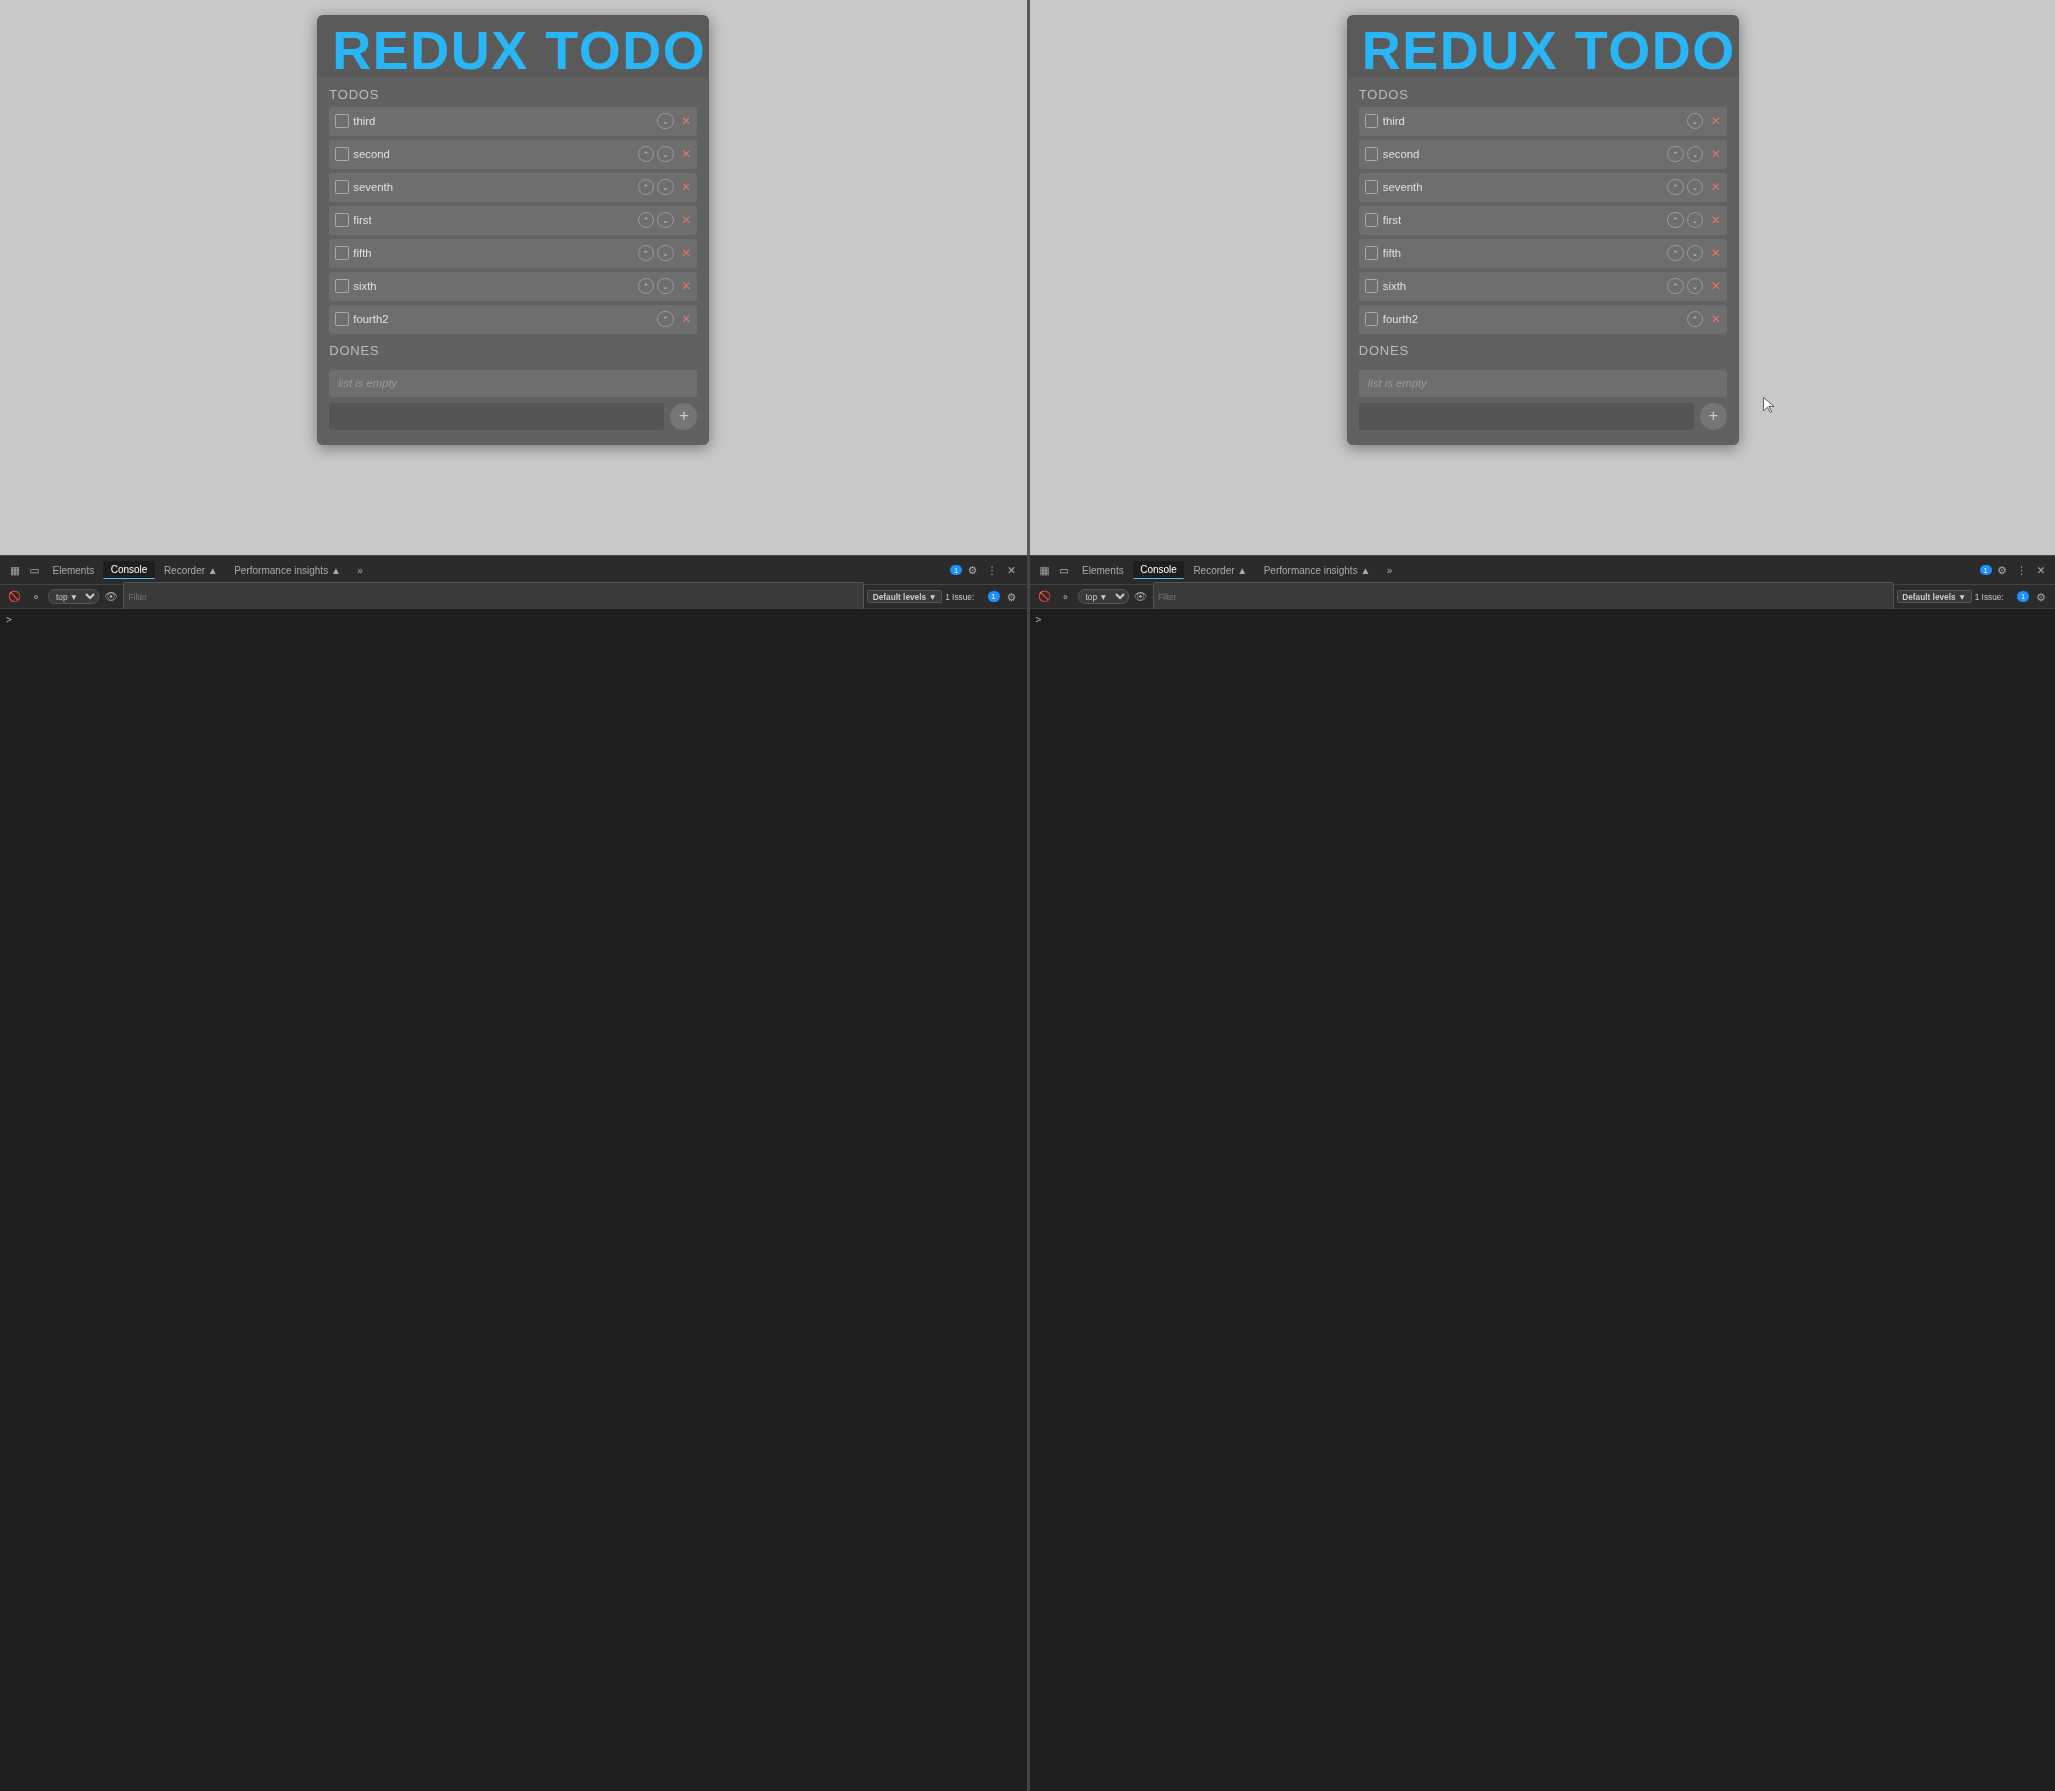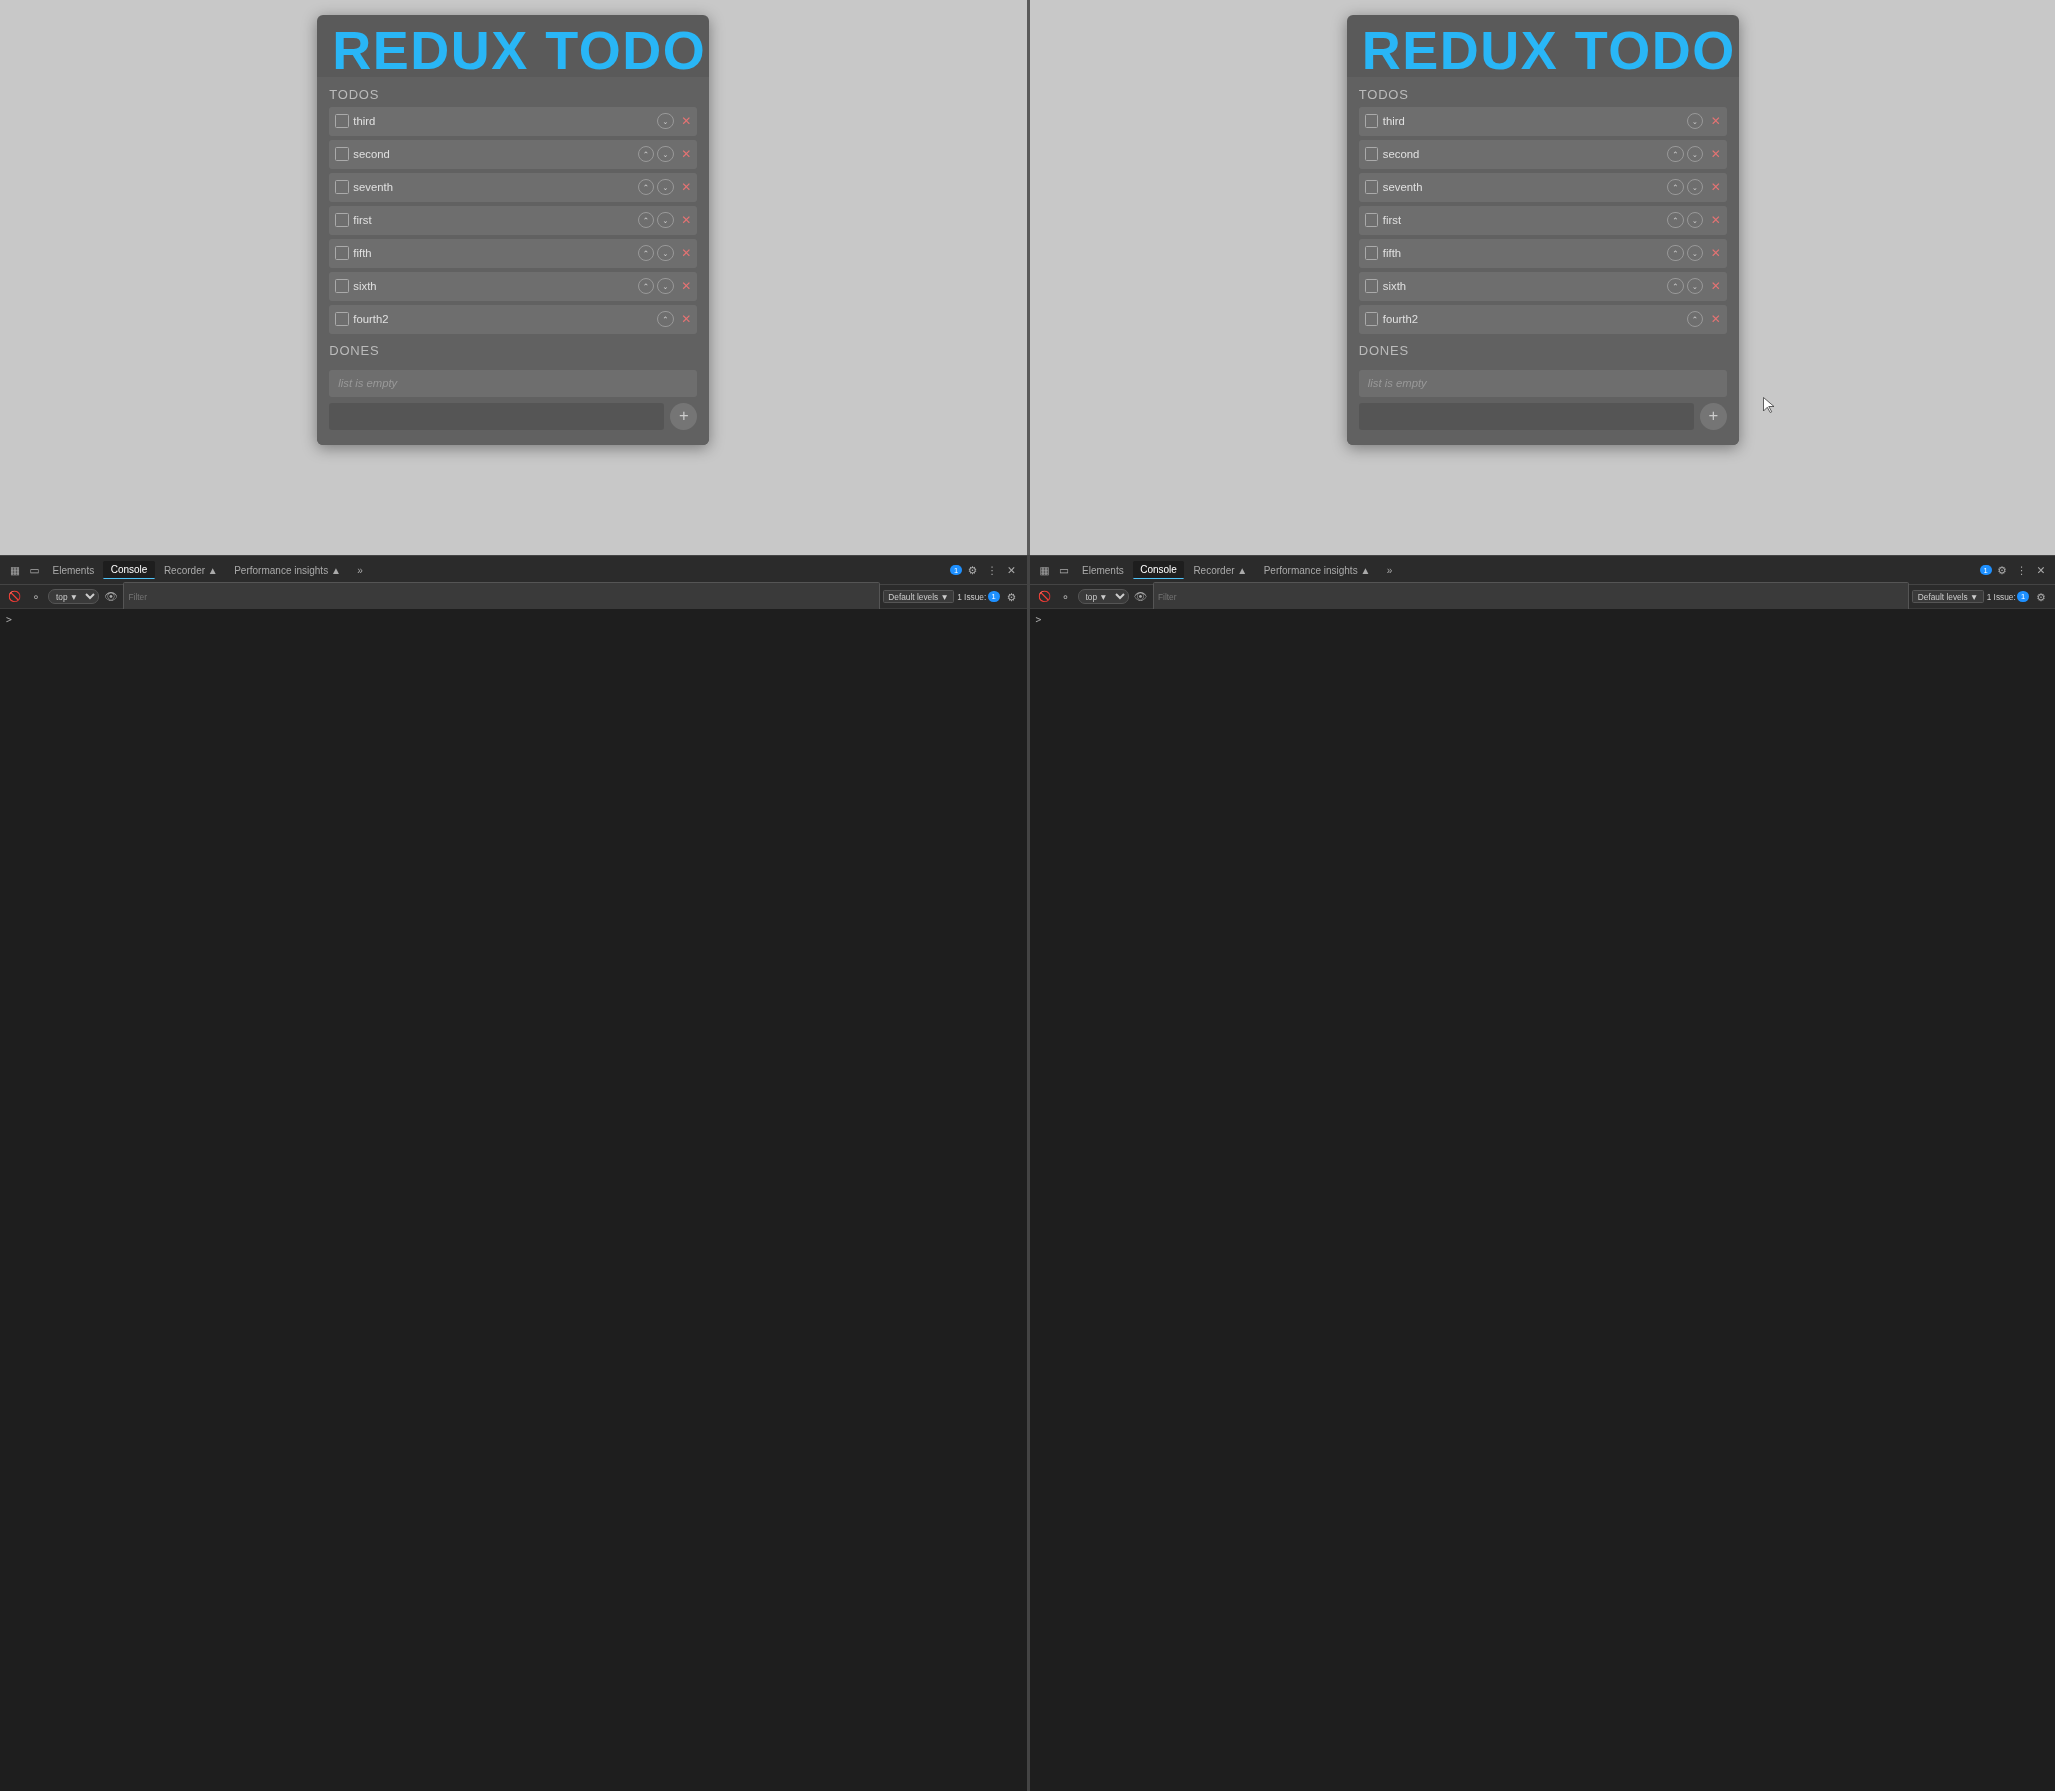--- a/index.html
+++ b/index.html
@@ -279,6 +279,7 @@
       padding: 0.8px 4.5px;
       border-radius: 1.5px;
       cursor: pointer;
+      font-weight: bold;
     }
 
     .dt-issue-badge {

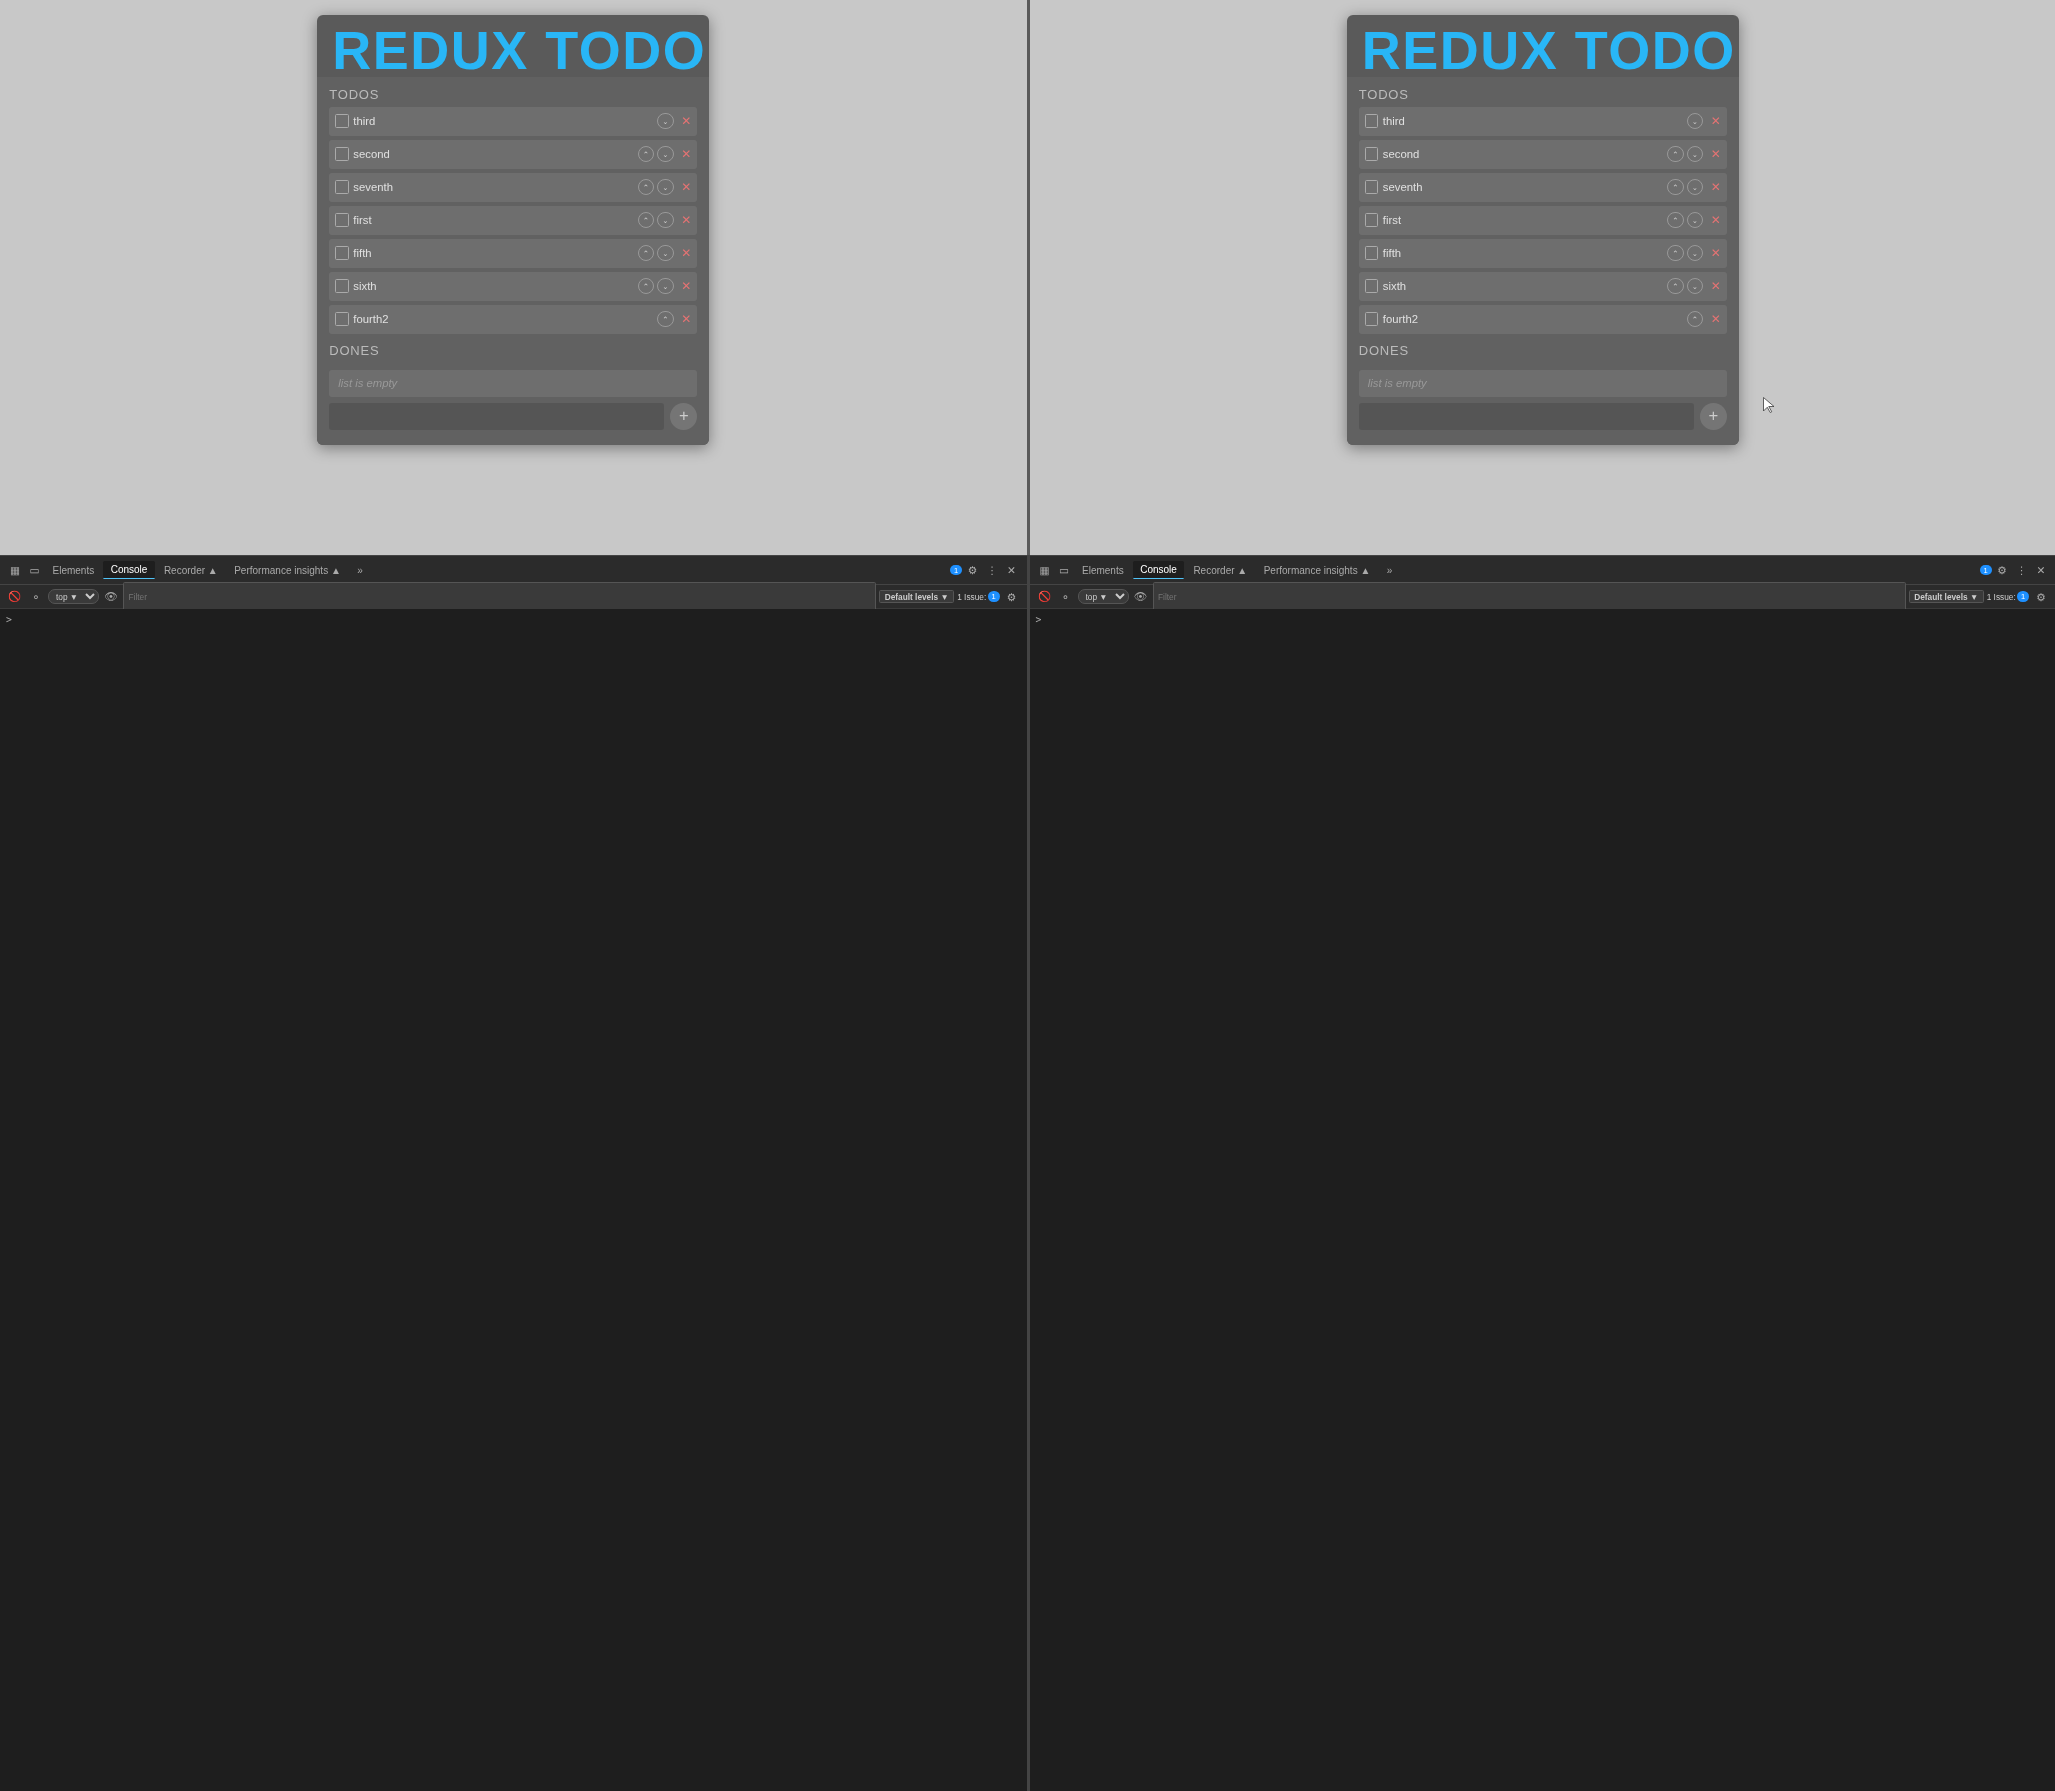--- a/index.html
+++ b/index.html
@@ -288,7 +288,7 @@
       font-size: 8.3px;
       display: flex;
       align-items: center;
-      gap: 0;
+      gap: 12px;
     }
 
     .dt-console-content {

